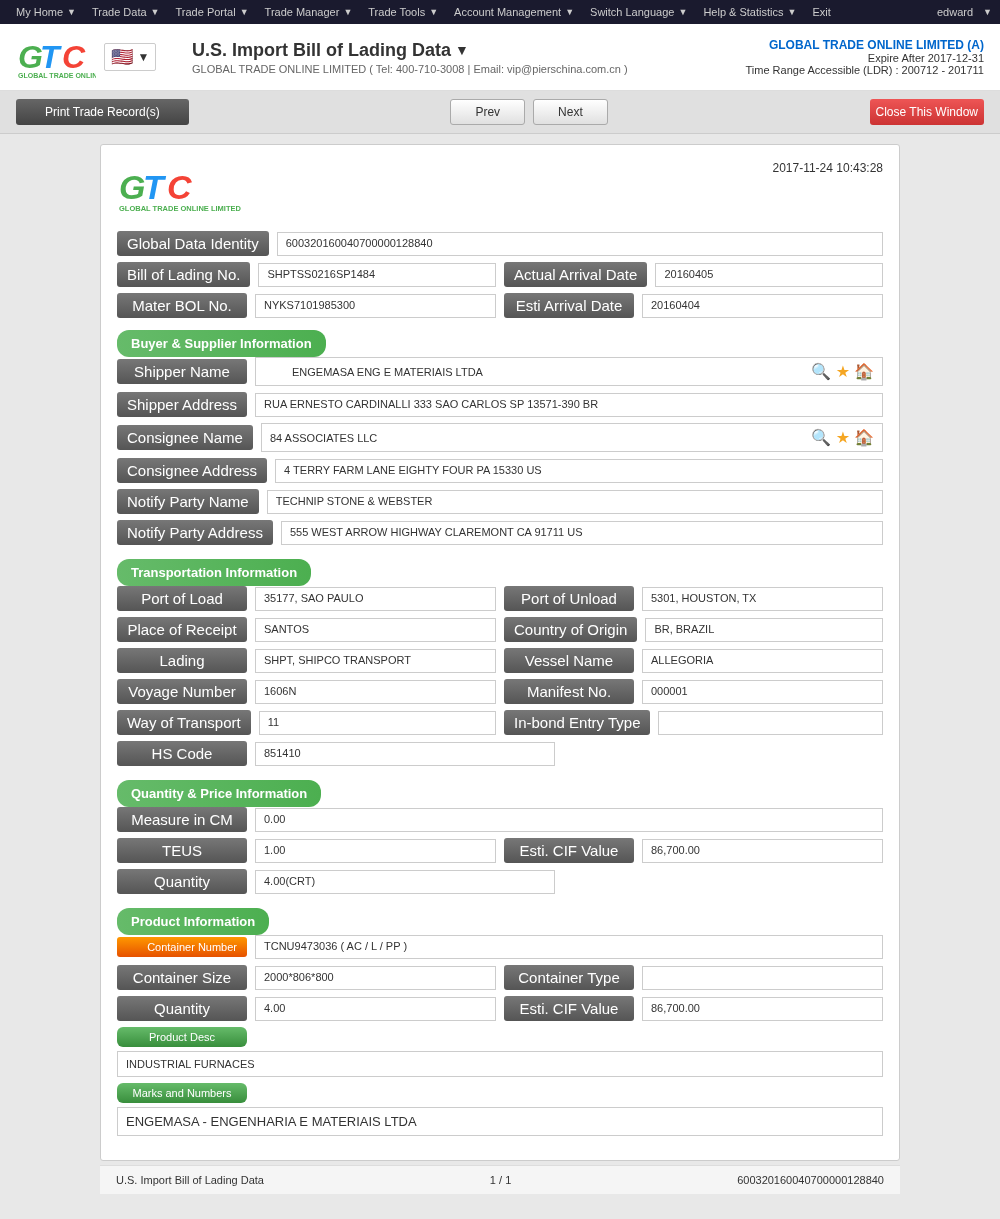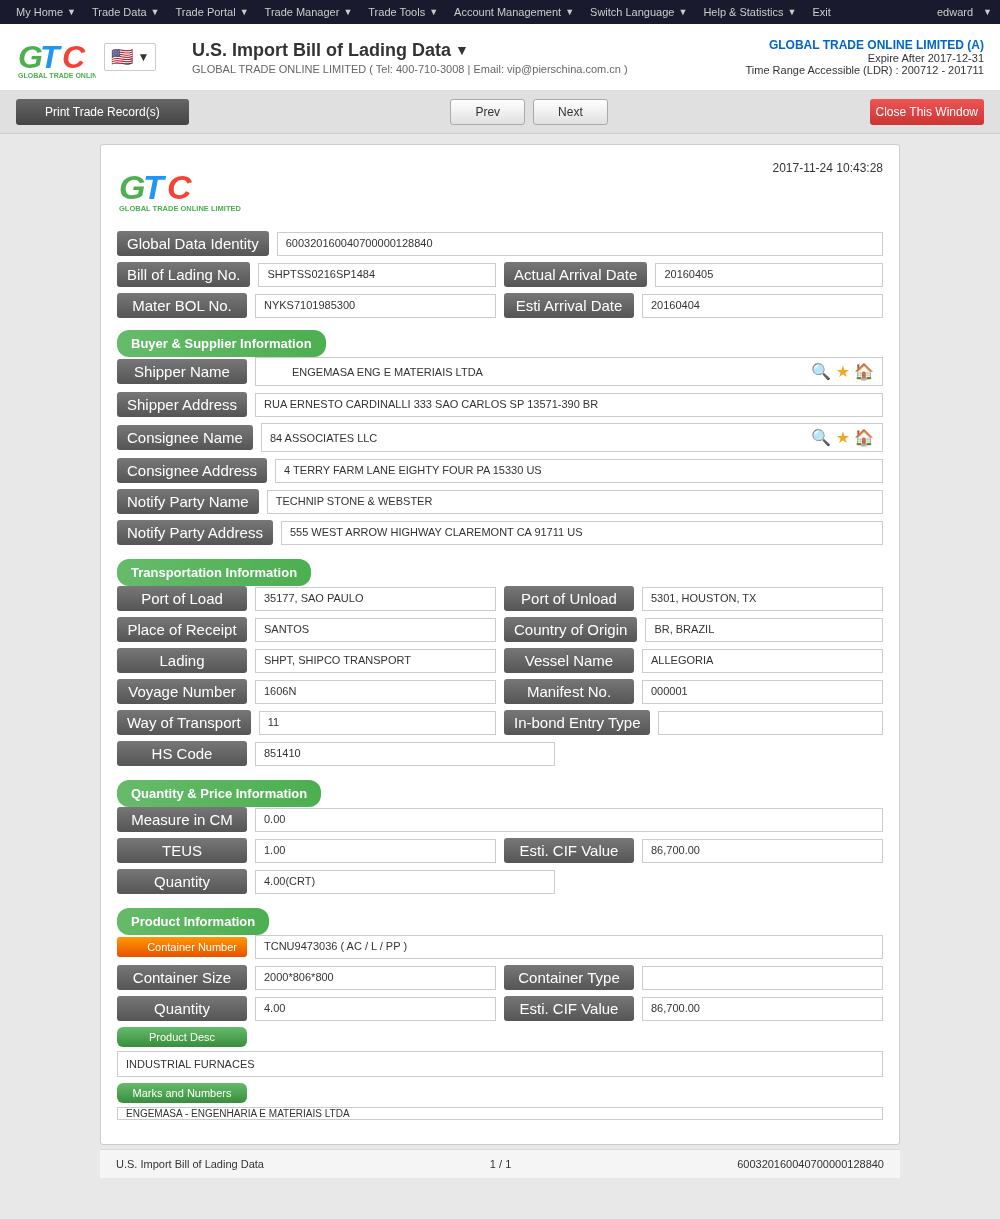--- a/index.html
+++ b/index.html
@@ -240,8 +240,8 @@
     }
     .marks-value {
       border: 1px solid #ccc;
-      padding: 0 8px;
-      font-size: 10px;
+      padding: 6px 8px;
+      font-size: 13px;
       background: #fff;
     }
 

